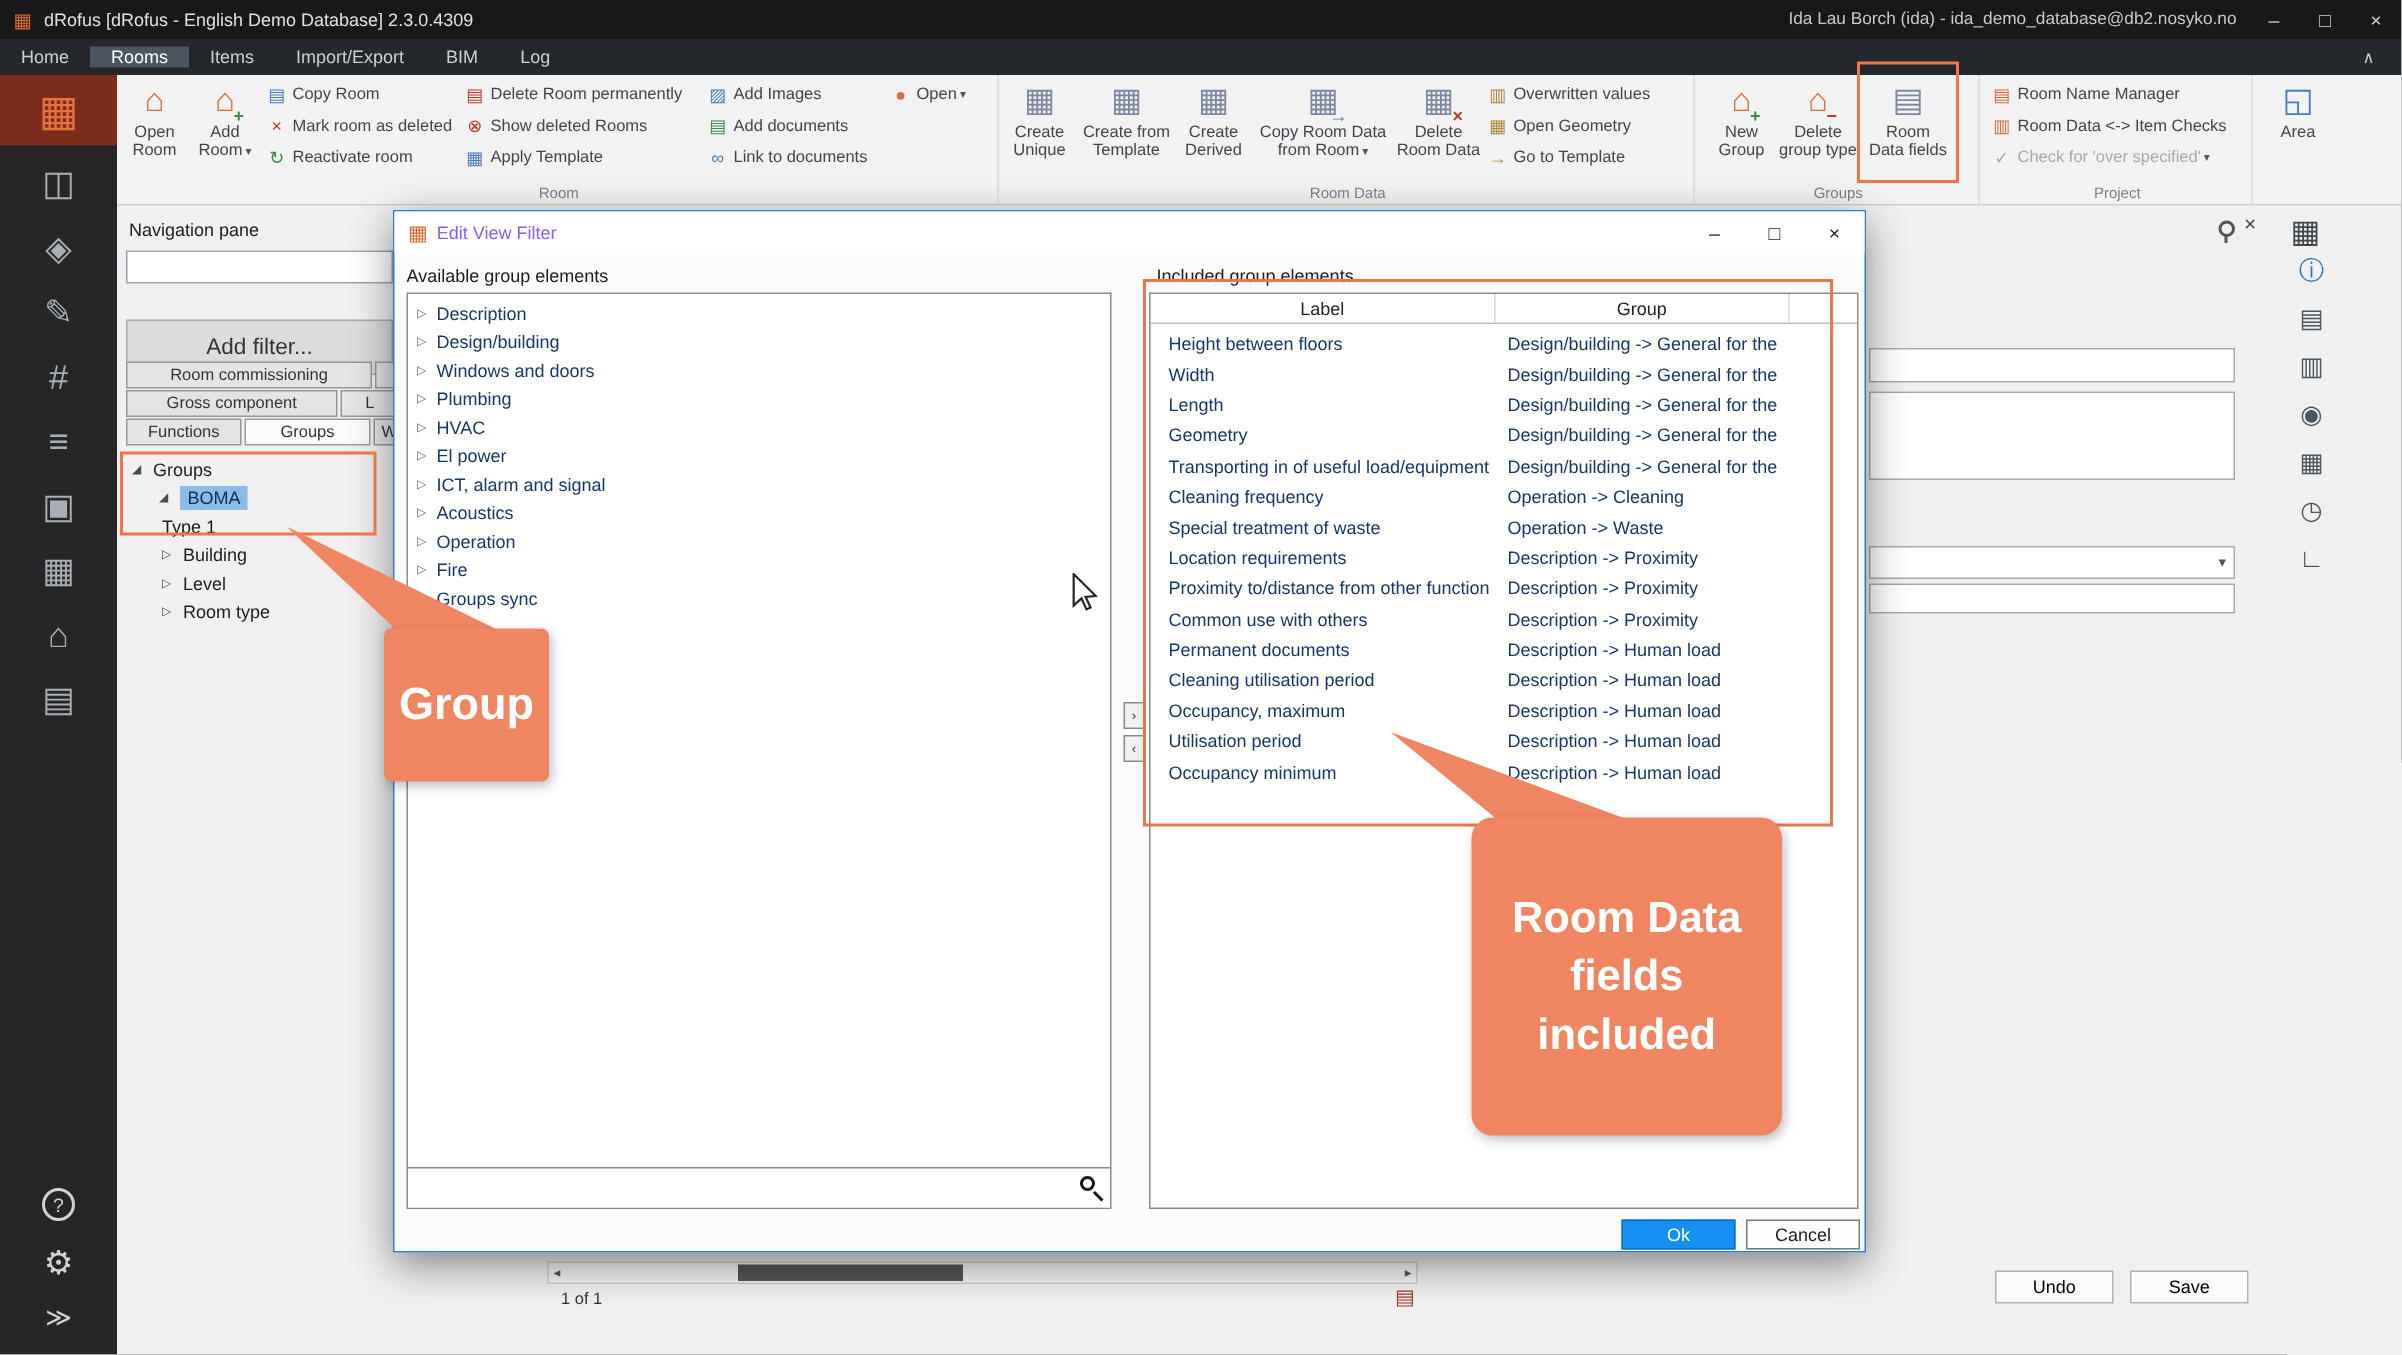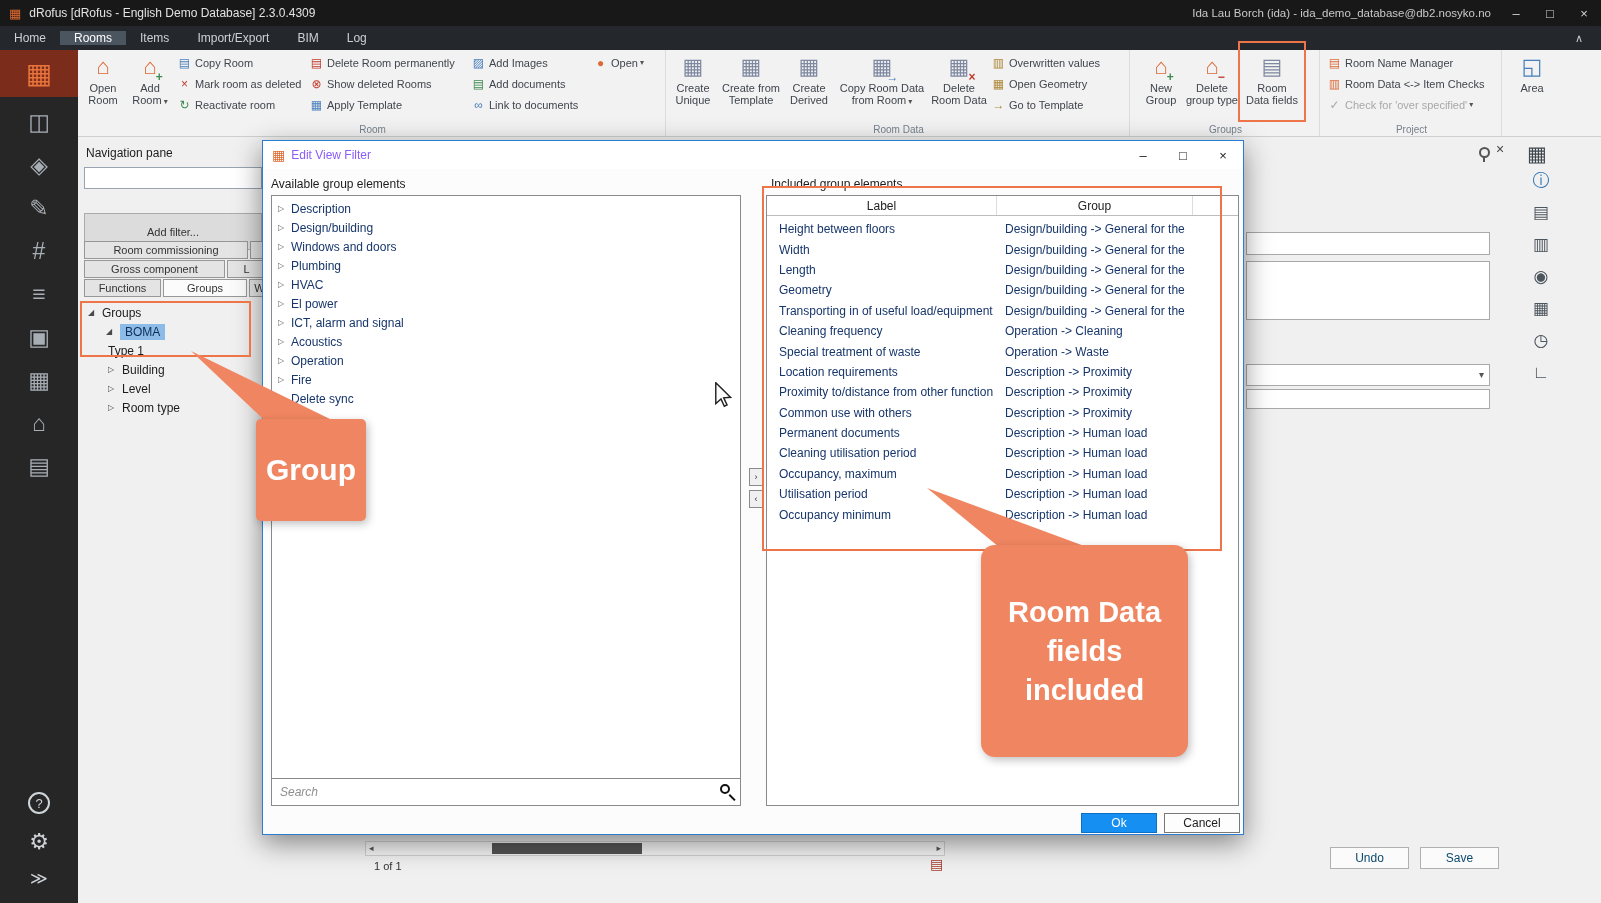--- a/index.html
+++ b/index.html
@@ -52,7 +52,7 @@
 .navpane{position:absolute;left:78px;top:137px;width:287px;height:700px}
 .nav-title{position:absolute;left:8px;top:9px;font-size:12px;color:#1c1c1c}
 .nav-search{position:absolute;left:6px;top:30px;width:178px;height:22px;border:1px solid #98a4b2;background:#fff;font-family:inherit;font-size:12px;padding:0 6px;outline:none}
-.addfilter{position:absolute;left:6px;top:76px;width:178px;height:37px;background:#dcdcdc;border:1px solid #ababab;font-size:11px;display:flex;align-items:center;justify-content:center;color:#333}
+.addfilter{position:absolute;left:6px;top:76px;width:178px;height:37px;background:#dcdcdc;border:1px solid #ababab;font-size:15px;display:flex;align-items:center;justify-content:center;color:#333}
 .ftrow{position:absolute;left:6px;display:flex;gap:2px}
 .ftab{height:18px;background:#e4e4e4;border:1px solid #979797;font-size:11px;display:flex;align-items:center;justify-content:center;color:#333;overflow:hidden;white-space:nowrap}
 .ftab.active{background:#fbfbfb}

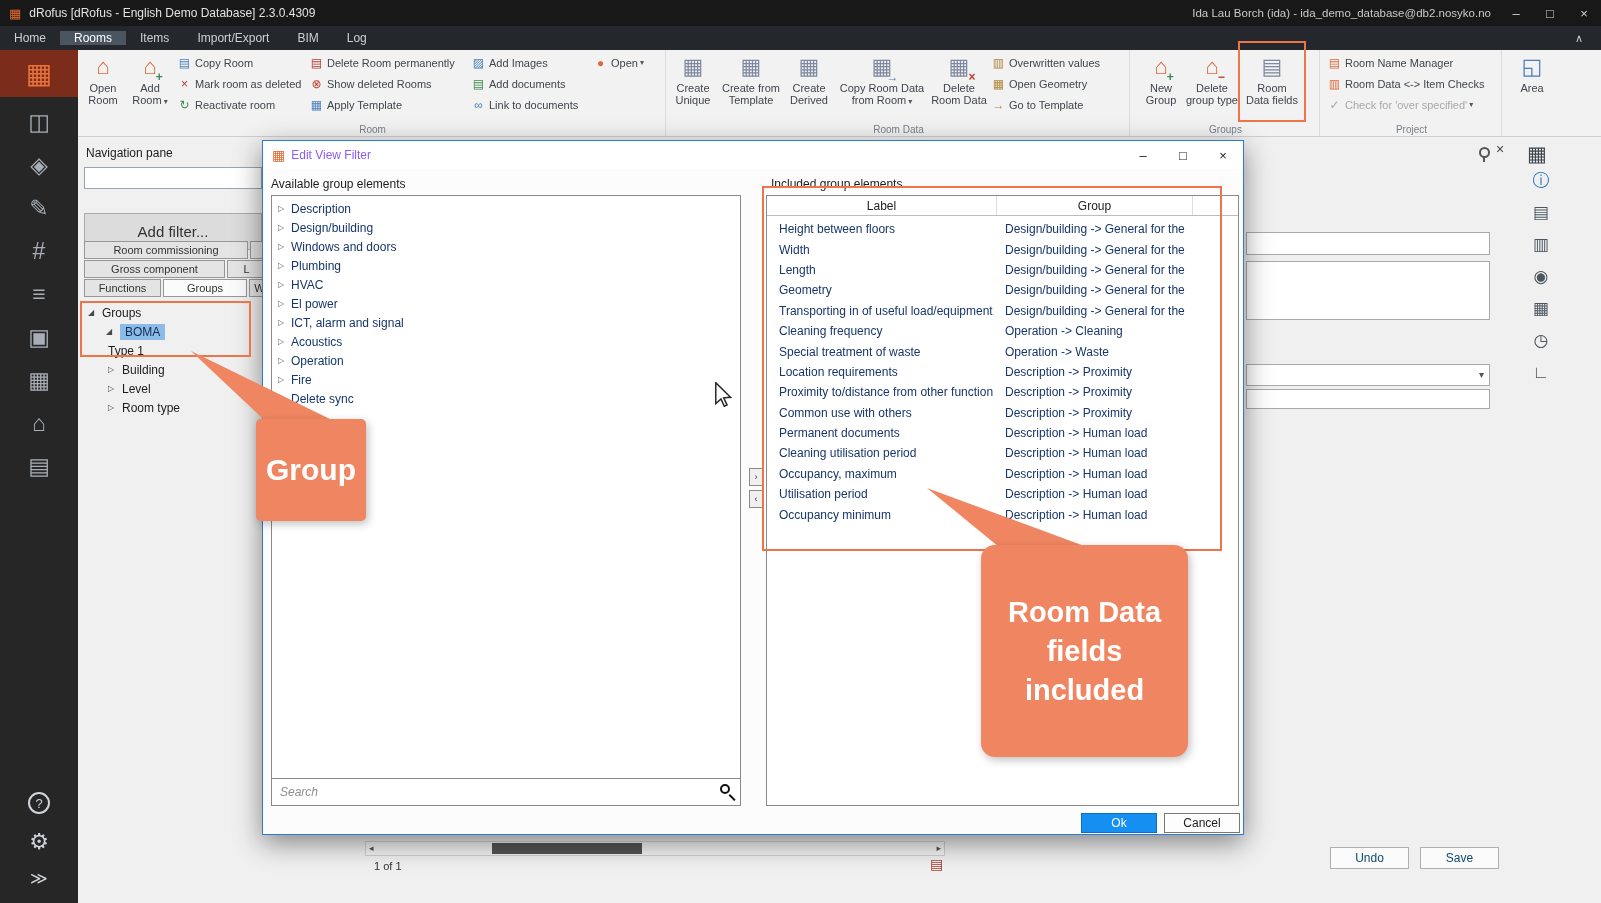--- a/index.html
+++ b/index.html
@@ -458,7 +458,7 @@
         </li>
           <li class="arow">
           <span class="exp2">▷</span>
-          <span class="alab">Delete sync</span>
+          <span class="alab">Groups sync</span>
         </li>
         </ul>
       <div class="searchrow">

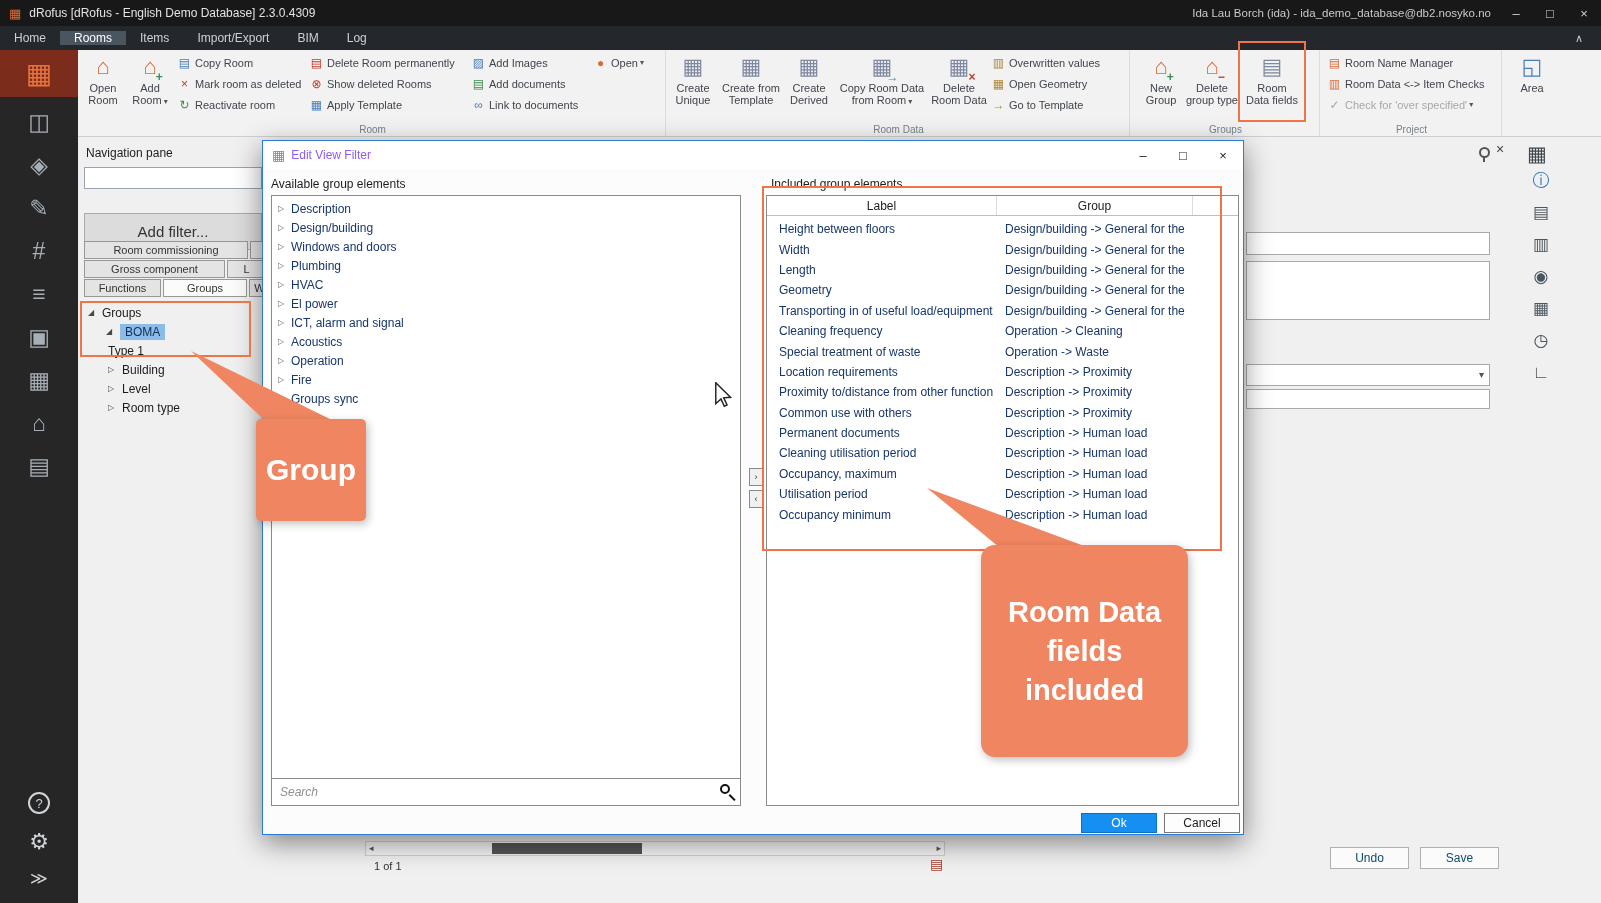--- a/index.html
+++ b/index.html
@@ -462,7 +462,6 @@
         </li>
         </ul>
       <div class="searchrow">
-        <input type="text" placeholder="Search" style="">
         <span class="mag"></span>
       </div>
     </div>

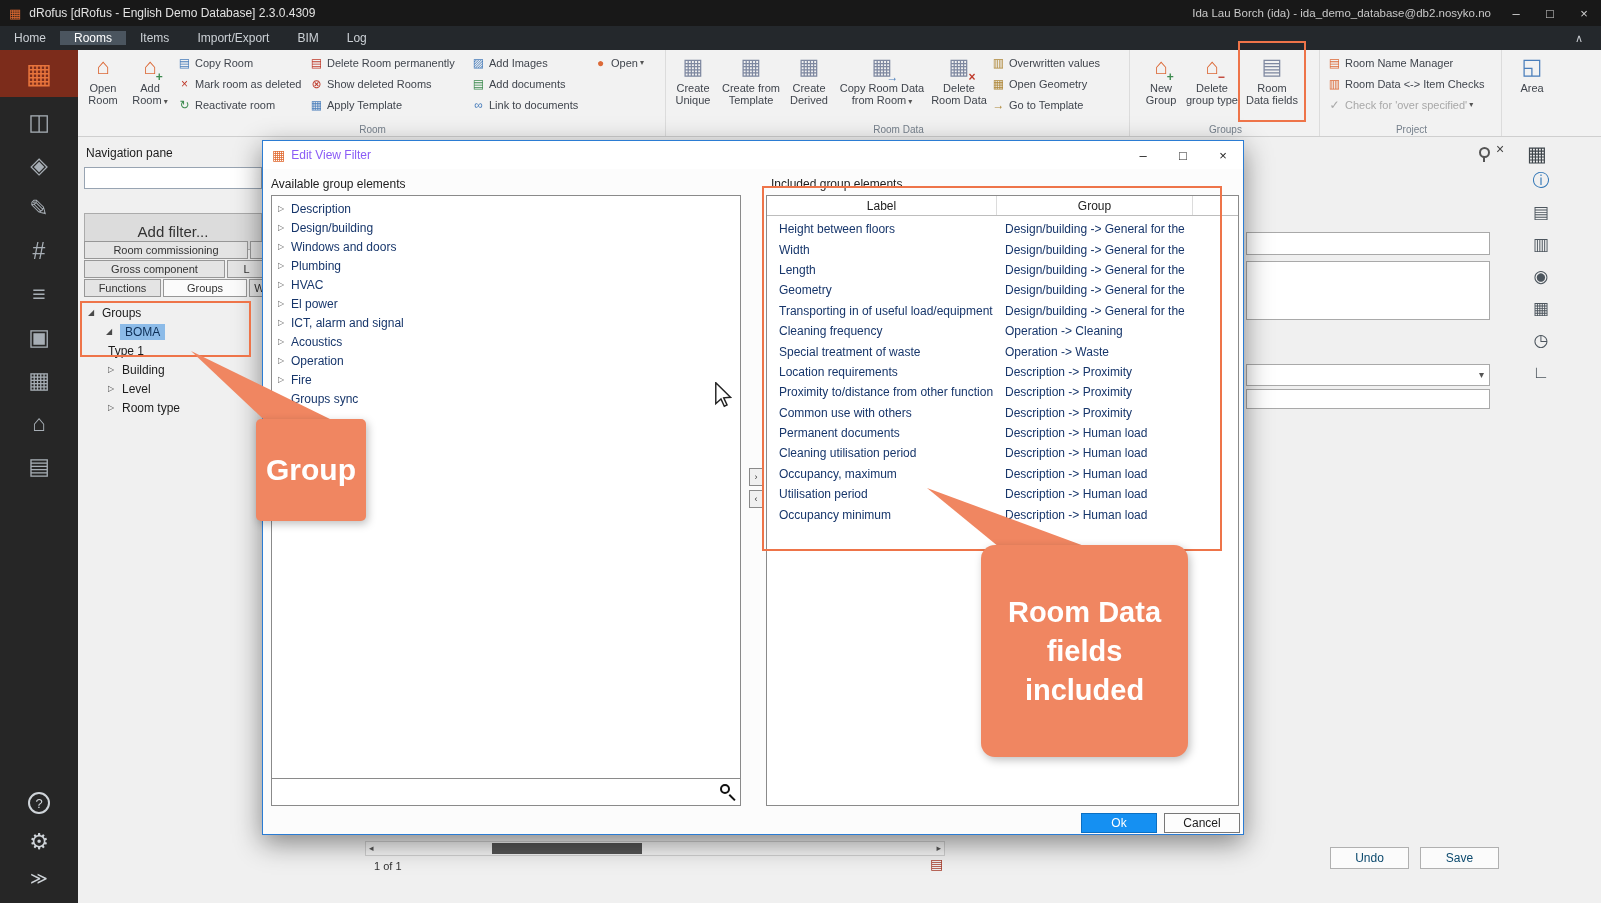--- a/index.html
+++ b/index.html
@@ -77,7 +77,7 @@
 .harrow{position:absolute;top:1px;font-size:9px;color:#555}
 .pagetext{position:absolute;left:374px;top:860px;font-size:11px;color:#333}
 .docico{position:absolute;left:930px;top:856px;font-size:14px;color:#a63b2a}
-.footbtn{position:absolute;width:79px;height:22px;background:#fbfbfb;border:1px solid #b0b0b0;font-size:12px;color:#0c4a6e;display:flex;align-items:center;justify-content:center}
+.footbtn{position:absolute;width:79px;height:22px;background:#fbfbfb;border:1px solid #b0b0b0;font-size:12px;color:#000000;display:flex;align-items:center;justify-content:center}
 
 
 .dialog{position:absolute;left:262px;top:140px;width:982px;height:695px;background:#fcfcfc;border:1px solid #2b7cd3;box-shadow:0 8px 26px rgba(0,0,0,.45);z-index:10}

